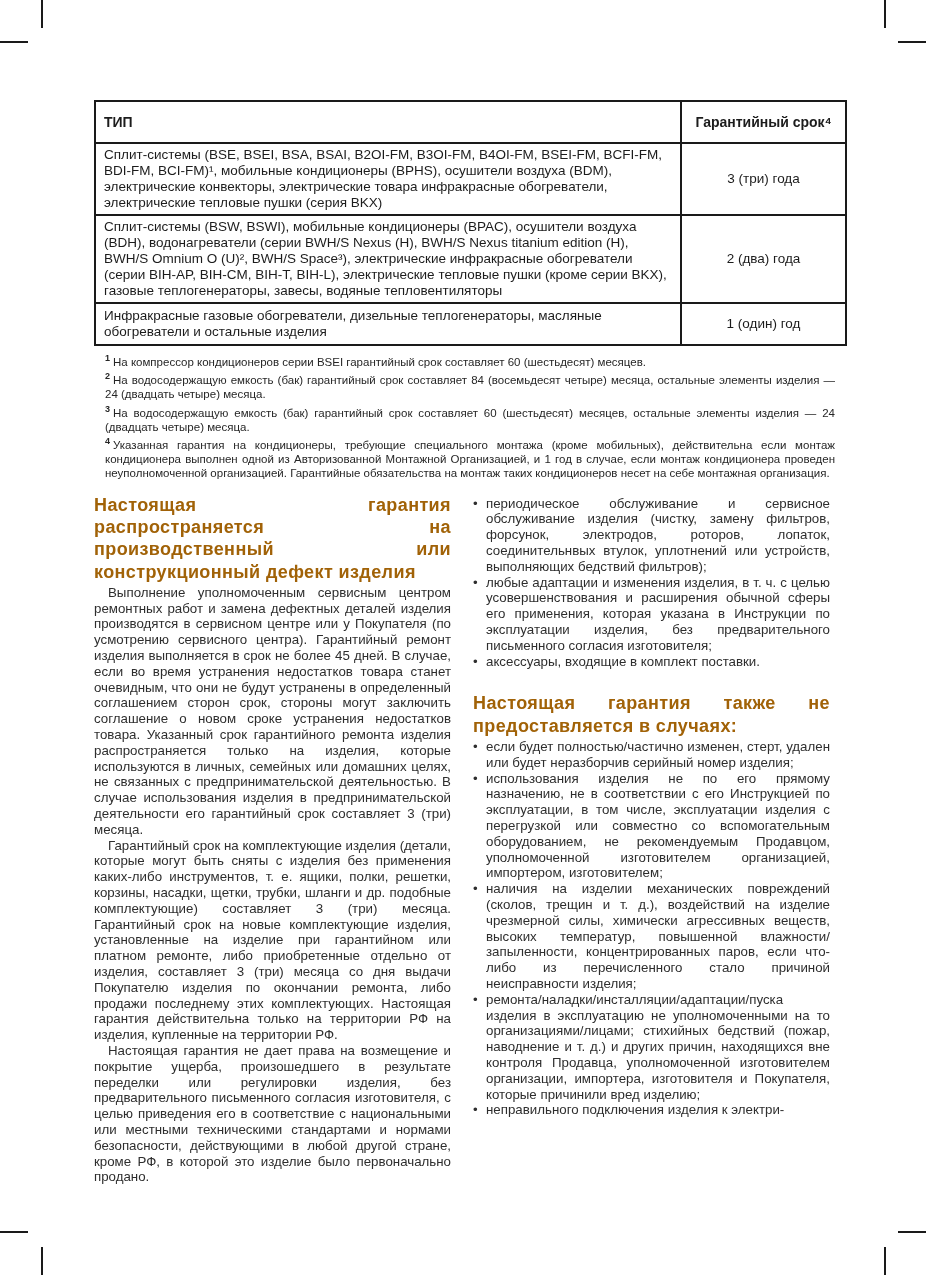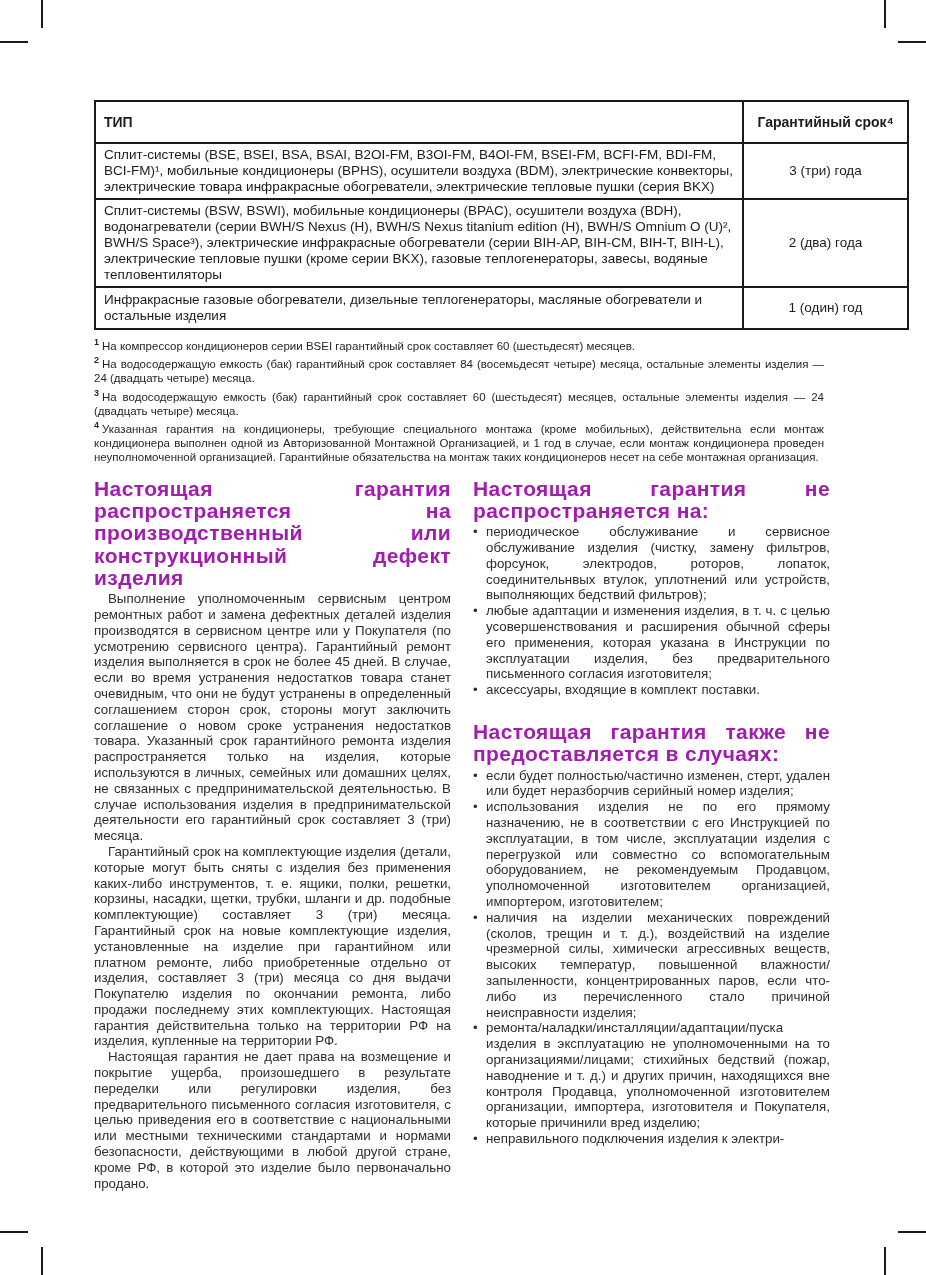--- a/index.html
+++ b/index.html
@@ -46,7 +46,7 @@
     line-height: 16px;
     vertical-align: middle;
   }
-  table.warranty .c-type { width: 648px; text-align: left; padding: 3px 8px; }
+  table.warranty .c-type { width: 586px; text-align: left; padding: 3px 8px; }
   table.warranty .c-term { width: 165px; text-align: center; padding: 12px 4px; }
   table.warranty th { font-weight: bold; font-size: 14px; }
   table.warranty th.c-type { text-align: left; }

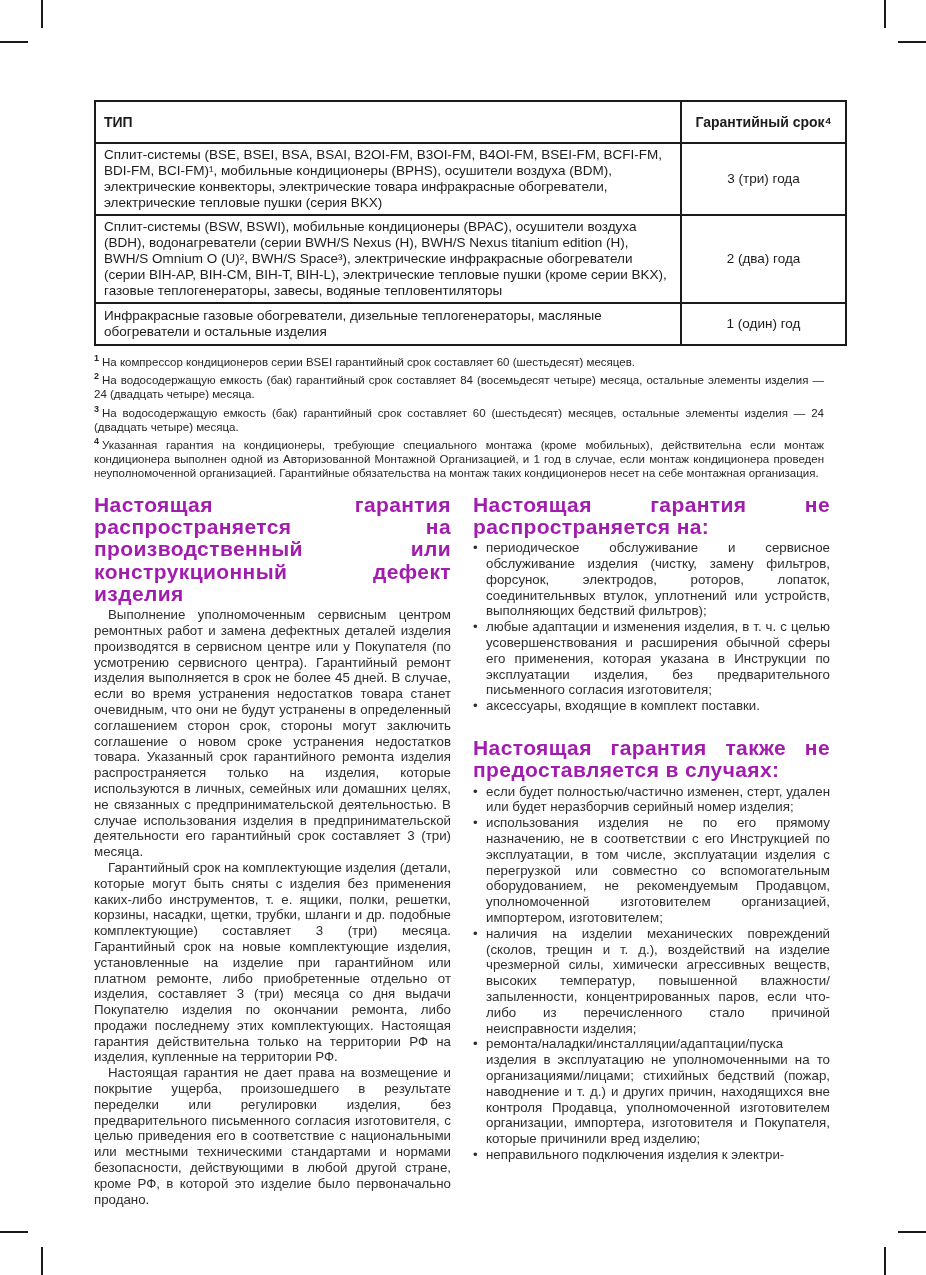--- a/index.html
+++ b/index.html
@@ -52,7 +52,7 @@
   table.warranty th.c-type { text-align: left; }
 
   
-  .footnotes { margin-top: 5px; width: 730px; }
+  .footnotes { margin-top: 5px; width: 730px; margin-left: 11px; }
   .footnote {
     font-size: 11.5px;
     line-height: 14.3px;

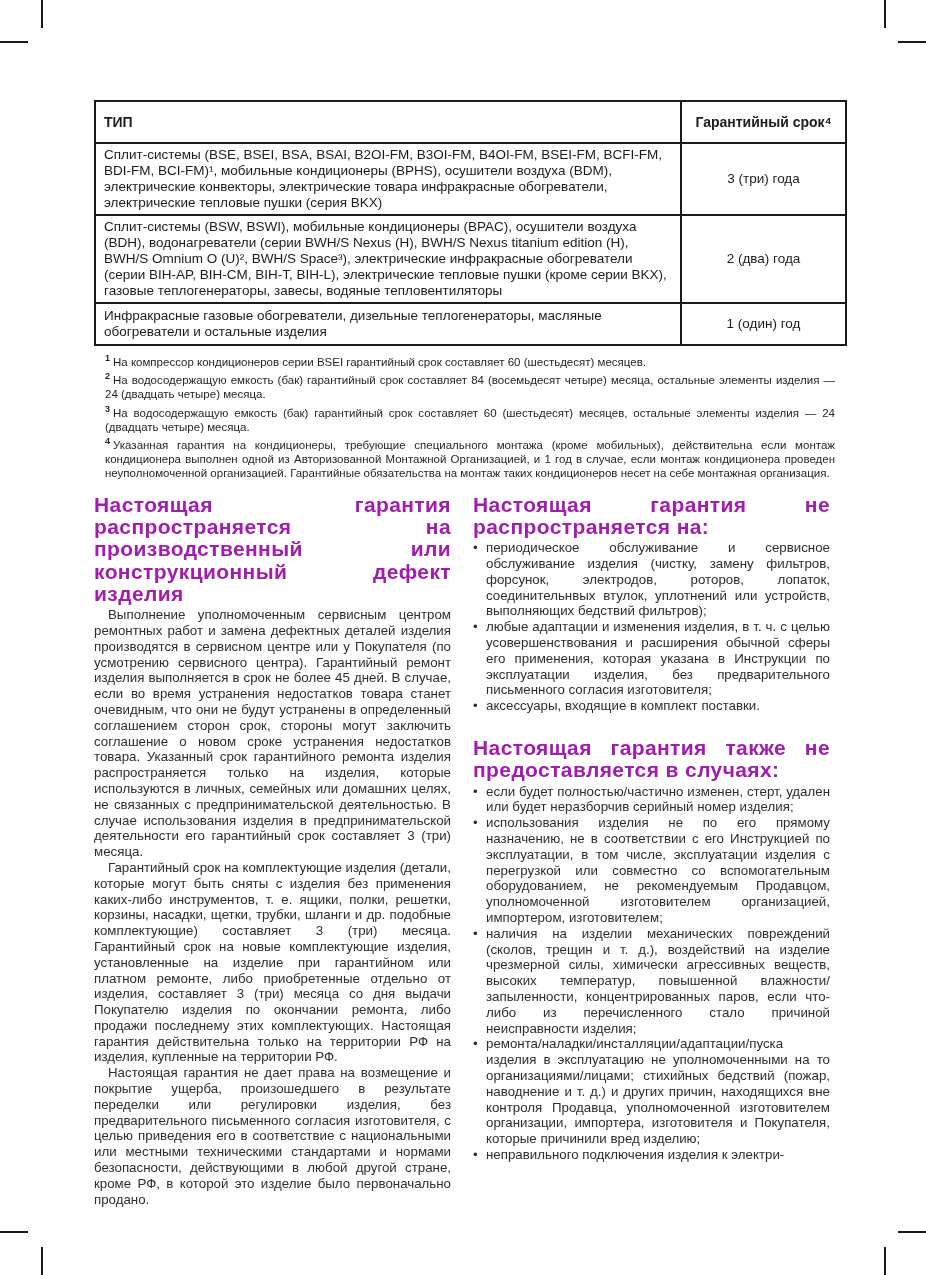--- a/index.html
+++ b/index.html
@@ -76,8 +76,8 @@
 
   .heading {
     font-weight: bold;
-    color: #a21caf;
-    font-size: 21px;
+    color: #a16207;
+    font-size: 18px;
     line-height: 22.3px;
     letter-spacing: 0.4px;
     text-align: justify;

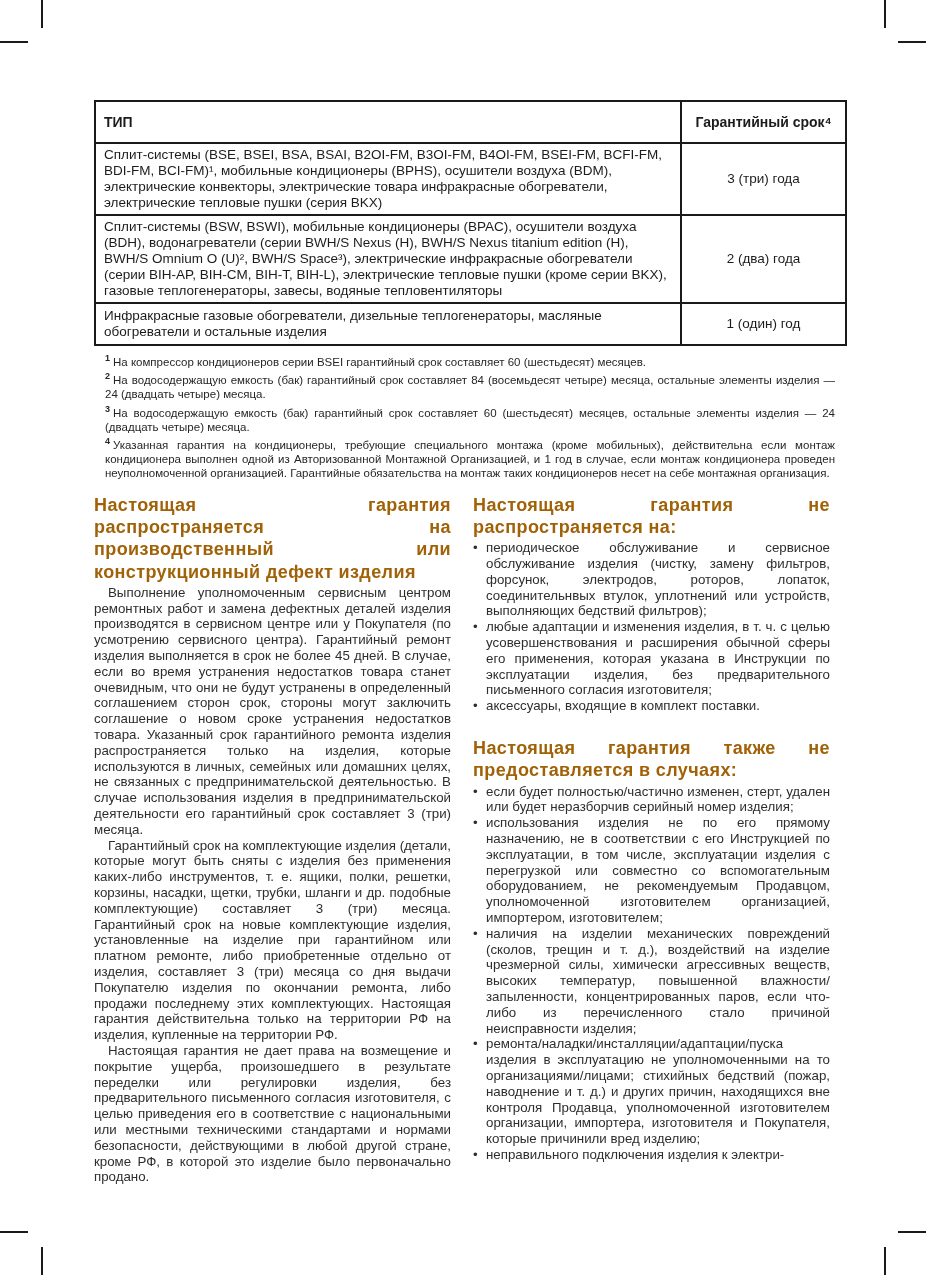--- a/index.html
+++ b/index.html
@@ -169,7 +169,6 @@
       </div>
 
       <div class="col">
-        <div class="heading">Настоящая гарантия не распространяется на:</div>
         <ul class="bullets">
           <li><span class="blt">•</span><span>периодическое обслуживание и сервисное обслуживание изделия (чистку, замену фильтров, форсунок, электродов, роторов, лопаток, соединительнвых втулок, уплотнений или устройств, выполняющих бедствий фильтров);</span></li>
           <li><span class="blt">•</span><span>любые адаптации и изменения изделия, в т. ч. с целью усовершенствования и расширения обычной сферы его применения, которая указана в Инструкции по эксплуатации изделия, без предварительного письменного согласия изготовителя;</span></li>

